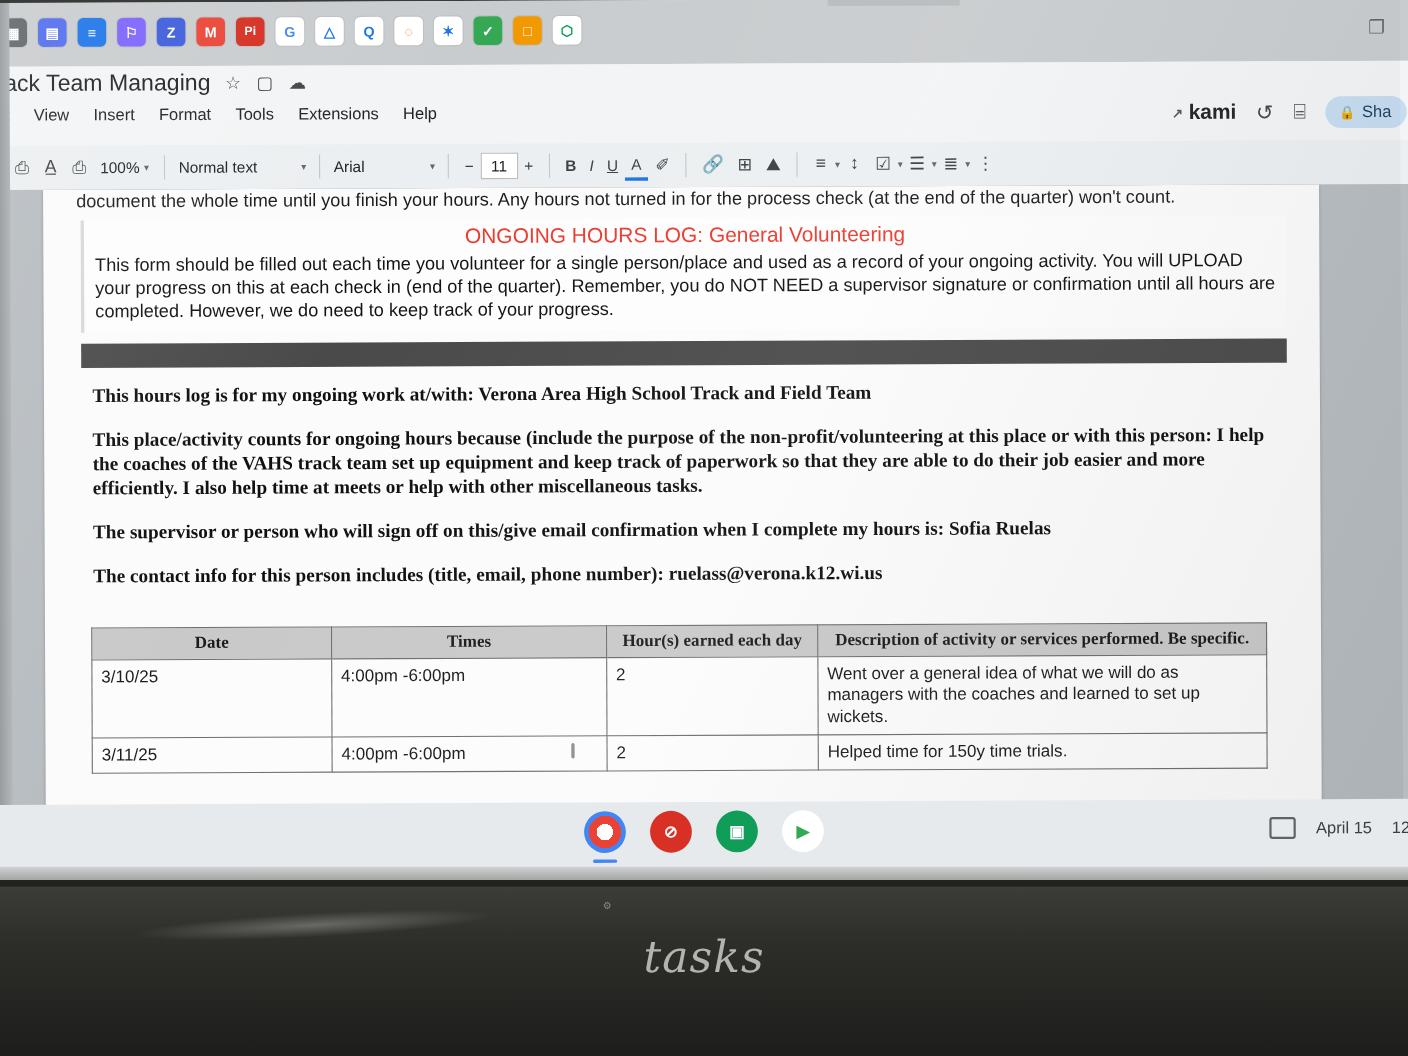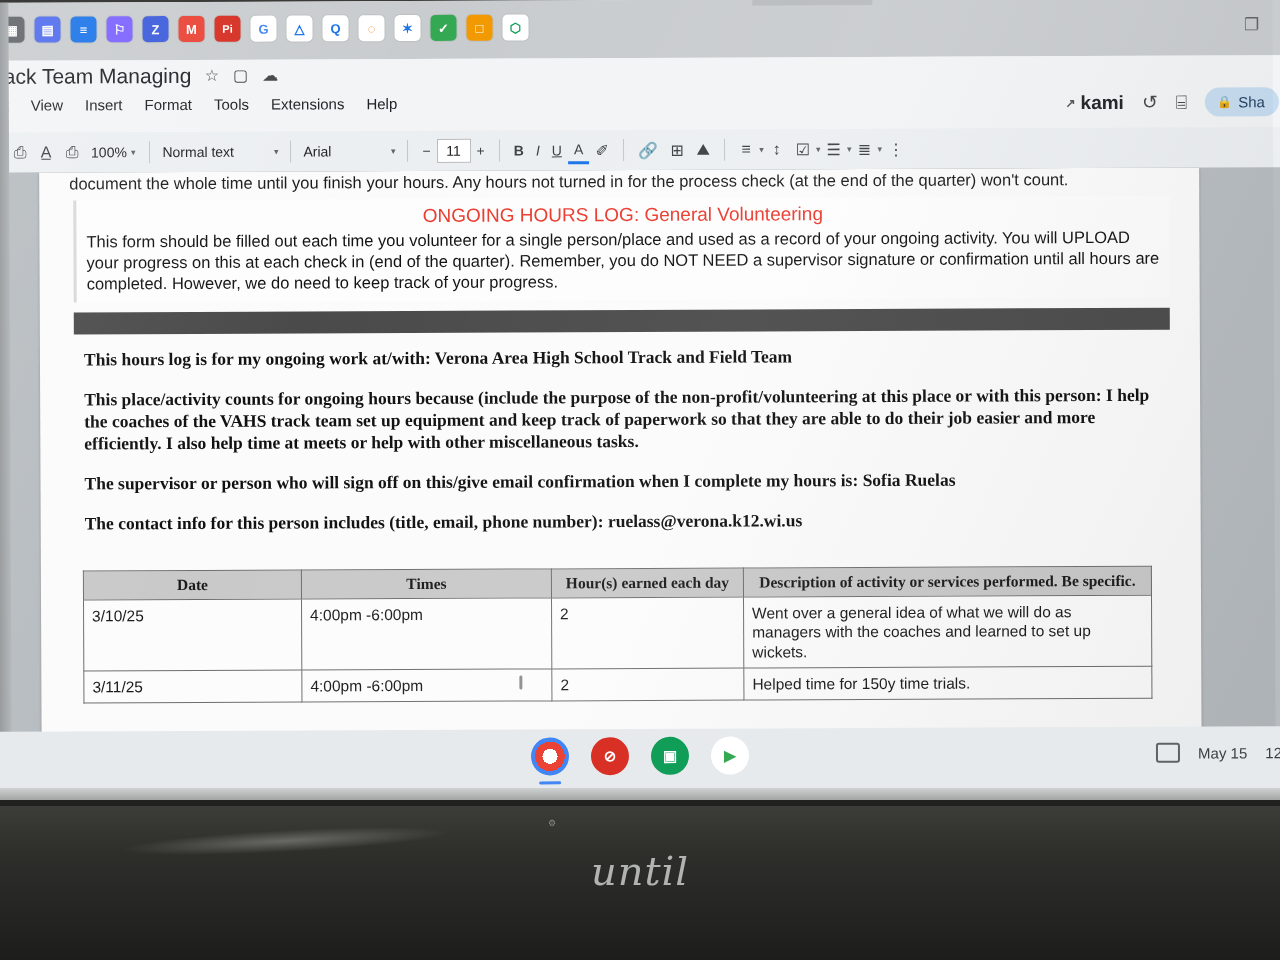--- a/index.html
+++ b/index.html
@@ -462,7 +462,7 @@
       <div class="shelf-underline"></div>
       <div class="shelf-right">
         <span class="sq"></span>
-        <span>May 15</span>
+        <span>April 15</span>
         <span>12</span>
       </div>
     </div>

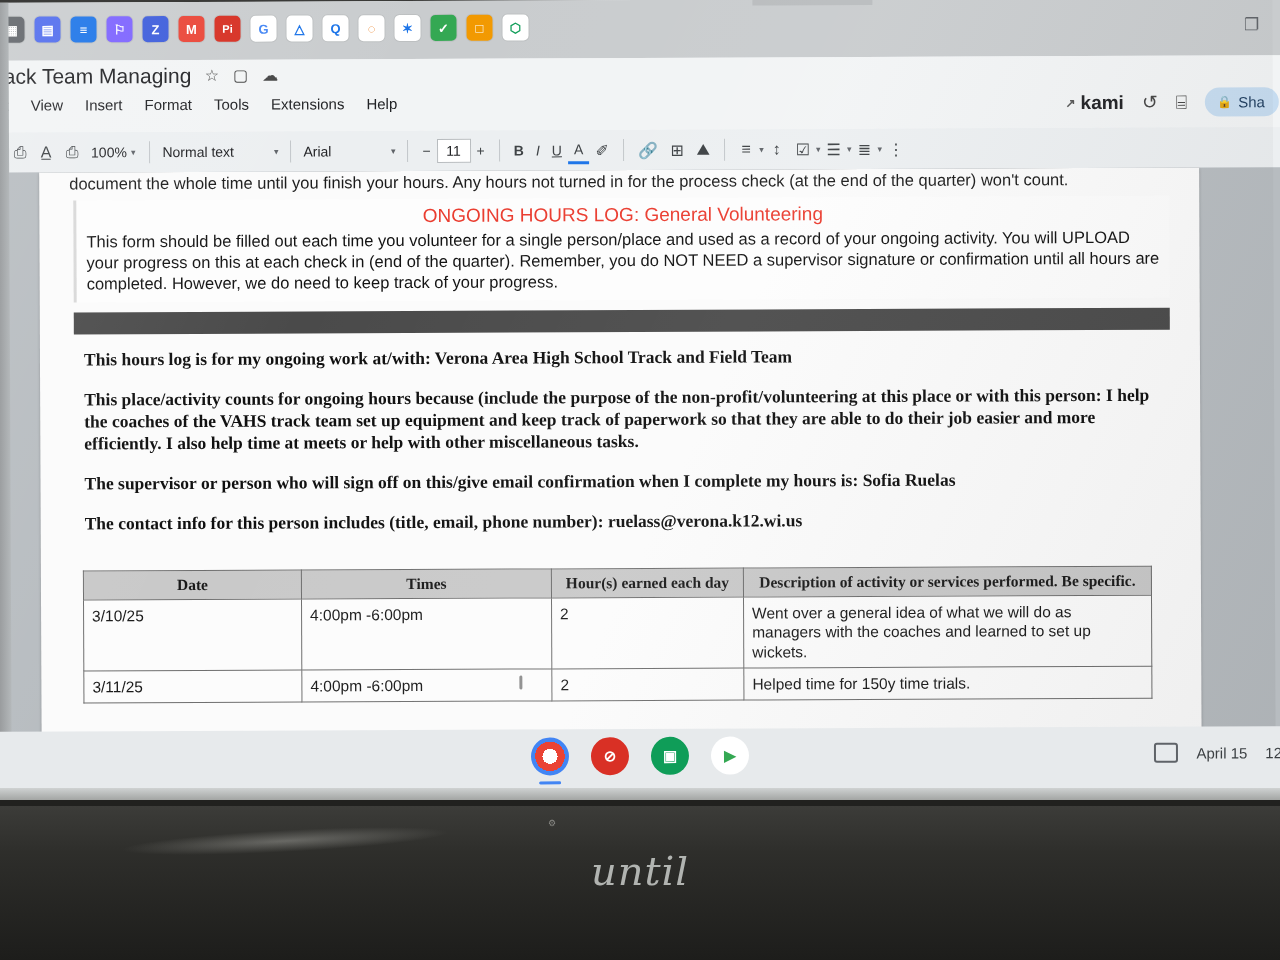--- a/index.html
+++ b/index.html
@@ -472,7 +472,7 @@
     <div class="lid"></div>
     <div class="smudge"></div>
     <div class="tinylabel">⚙</div>
-    <div class="acer">until</div>
+    <div class="acer">tasks</div>
   </div>
 </div>
 

